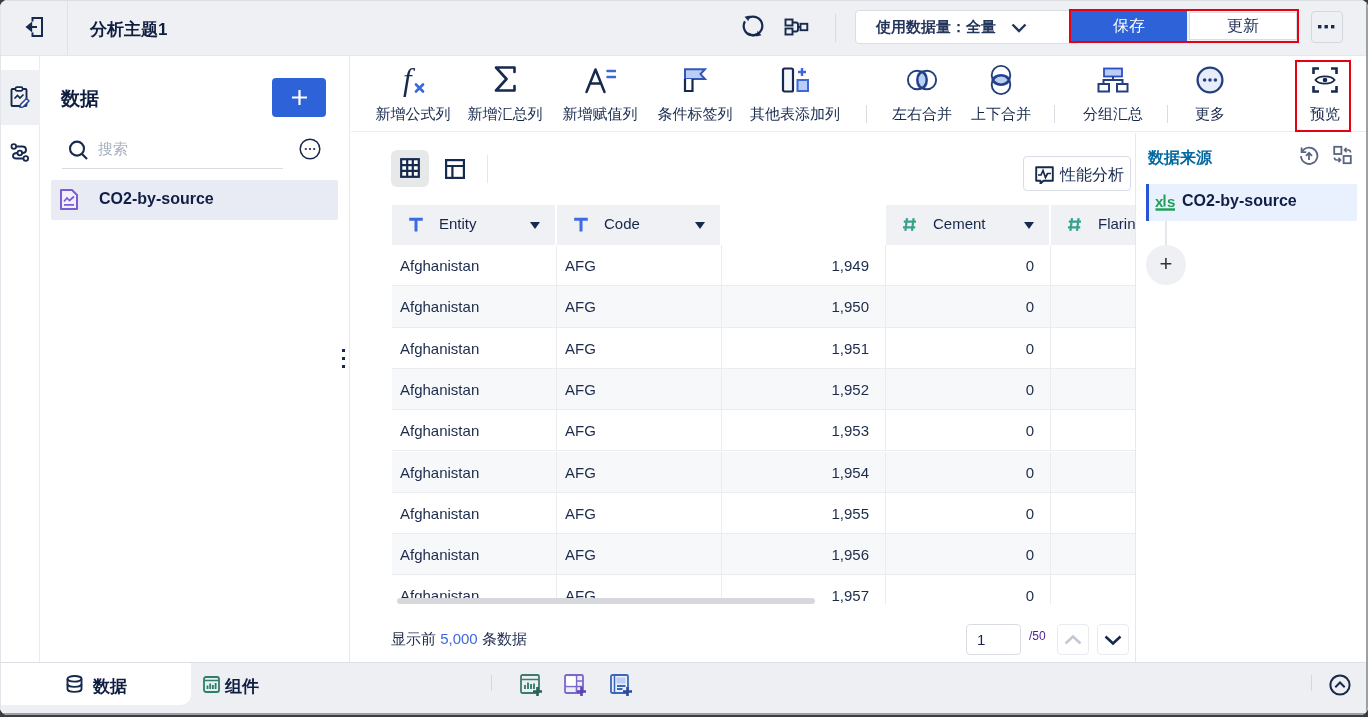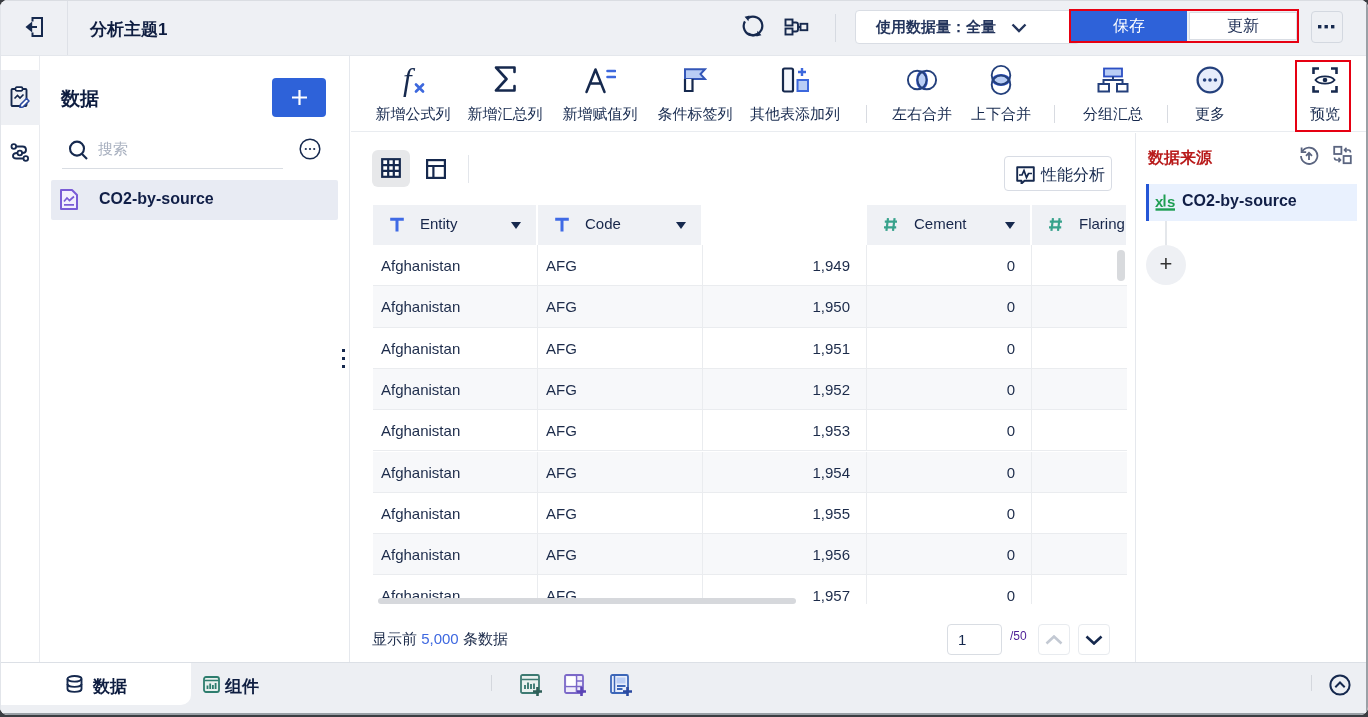--- a/index.html
+++ b/index.html
@@ -64,7 +64,7 @@
 .pg-btn { position:absolute; top:491px; width:32px; height:31px; border:1px solid #e8ebef; border-radius:4px; }
 
 .rpanel { position:absolute; left:1136px; top:133px; width:232px; height:529px; background:#fff; border-left:1px solid #e5e8ed; margin-left:-1px; }
-.rp-title { position:absolute; left:12px; top:15px; font-size:16px; font-weight:bold; color:#b91c1c; }
+.rp-title { position:absolute; left:12px; top:15px; font-size:16px; font-weight:bold; color:#0369a1; }
 .rp-item { position:absolute; left:10px; top:51px; width:211px; height:37px; background:#e9f1fe; }
 .rp-item .bar { position:absolute; left:0; top:0; width:3px; height:37px; background:#2456d6; }
 .rp-item .nm { position:absolute; left:36px; top:8px; font-size:16px; font-weight:bold; color:#111f47; }

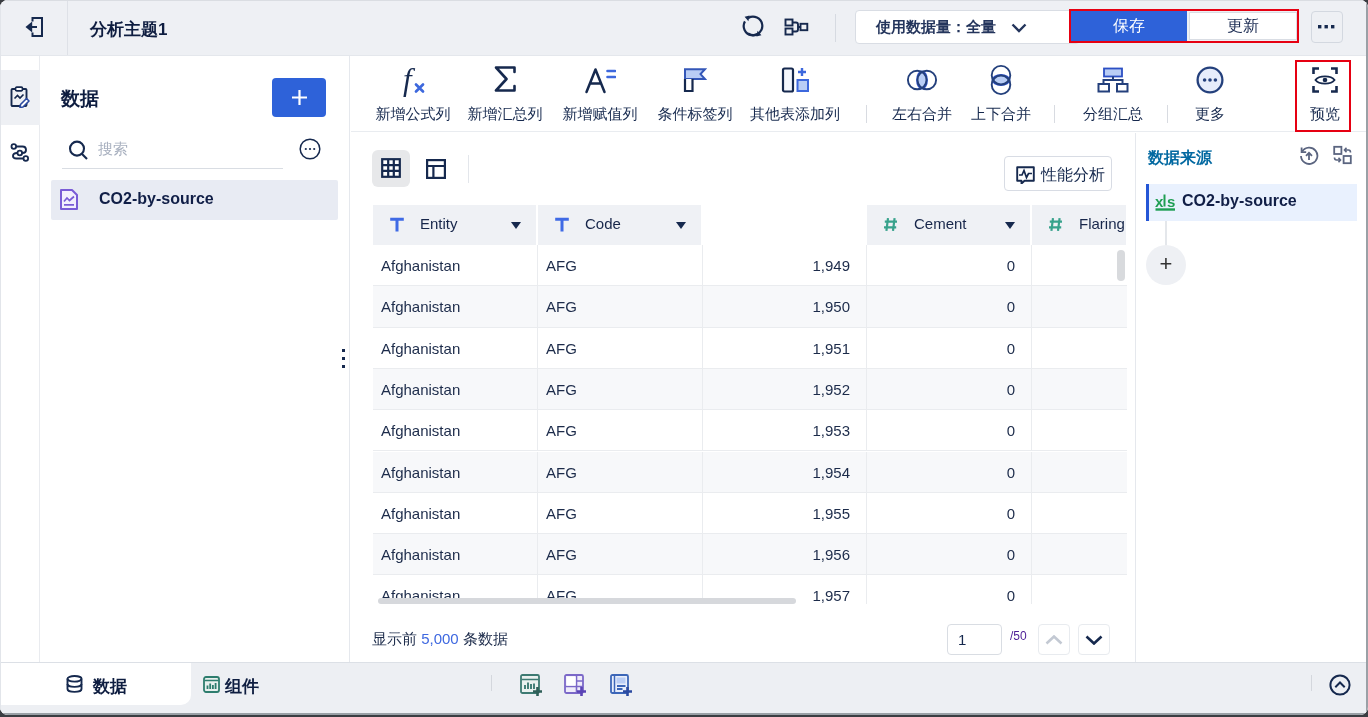--- a/index.html
+++ b/index.html
@@ -42,7 +42,7 @@
 .tsep { position:absolute; top:50px; width:1px; height:18px; background:#d8dbe1; }
 .redbox2 { position:absolute; border:2px solid #e60012; }
 
-.content { position:absolute; left:351px; top:133px; width:784px; height:383px; background:#fff; }
+.content { position:absolute; left:370px; top:133px; width:784px; height:383px; background:#fff; }
 .toggle1 { position:absolute; left:21px; top:17px; width:38px; height:37px; background:#e7e8ea; border-radius:6px; }
 .perf { position:absolute; left:653px; top:23px; width:108px; height:35px; border:1px solid #d8dce4; border-radius:4px; }
 .perf span { position:absolute; left:36px; top:8px; font-size:16px; color:#16294e; }

